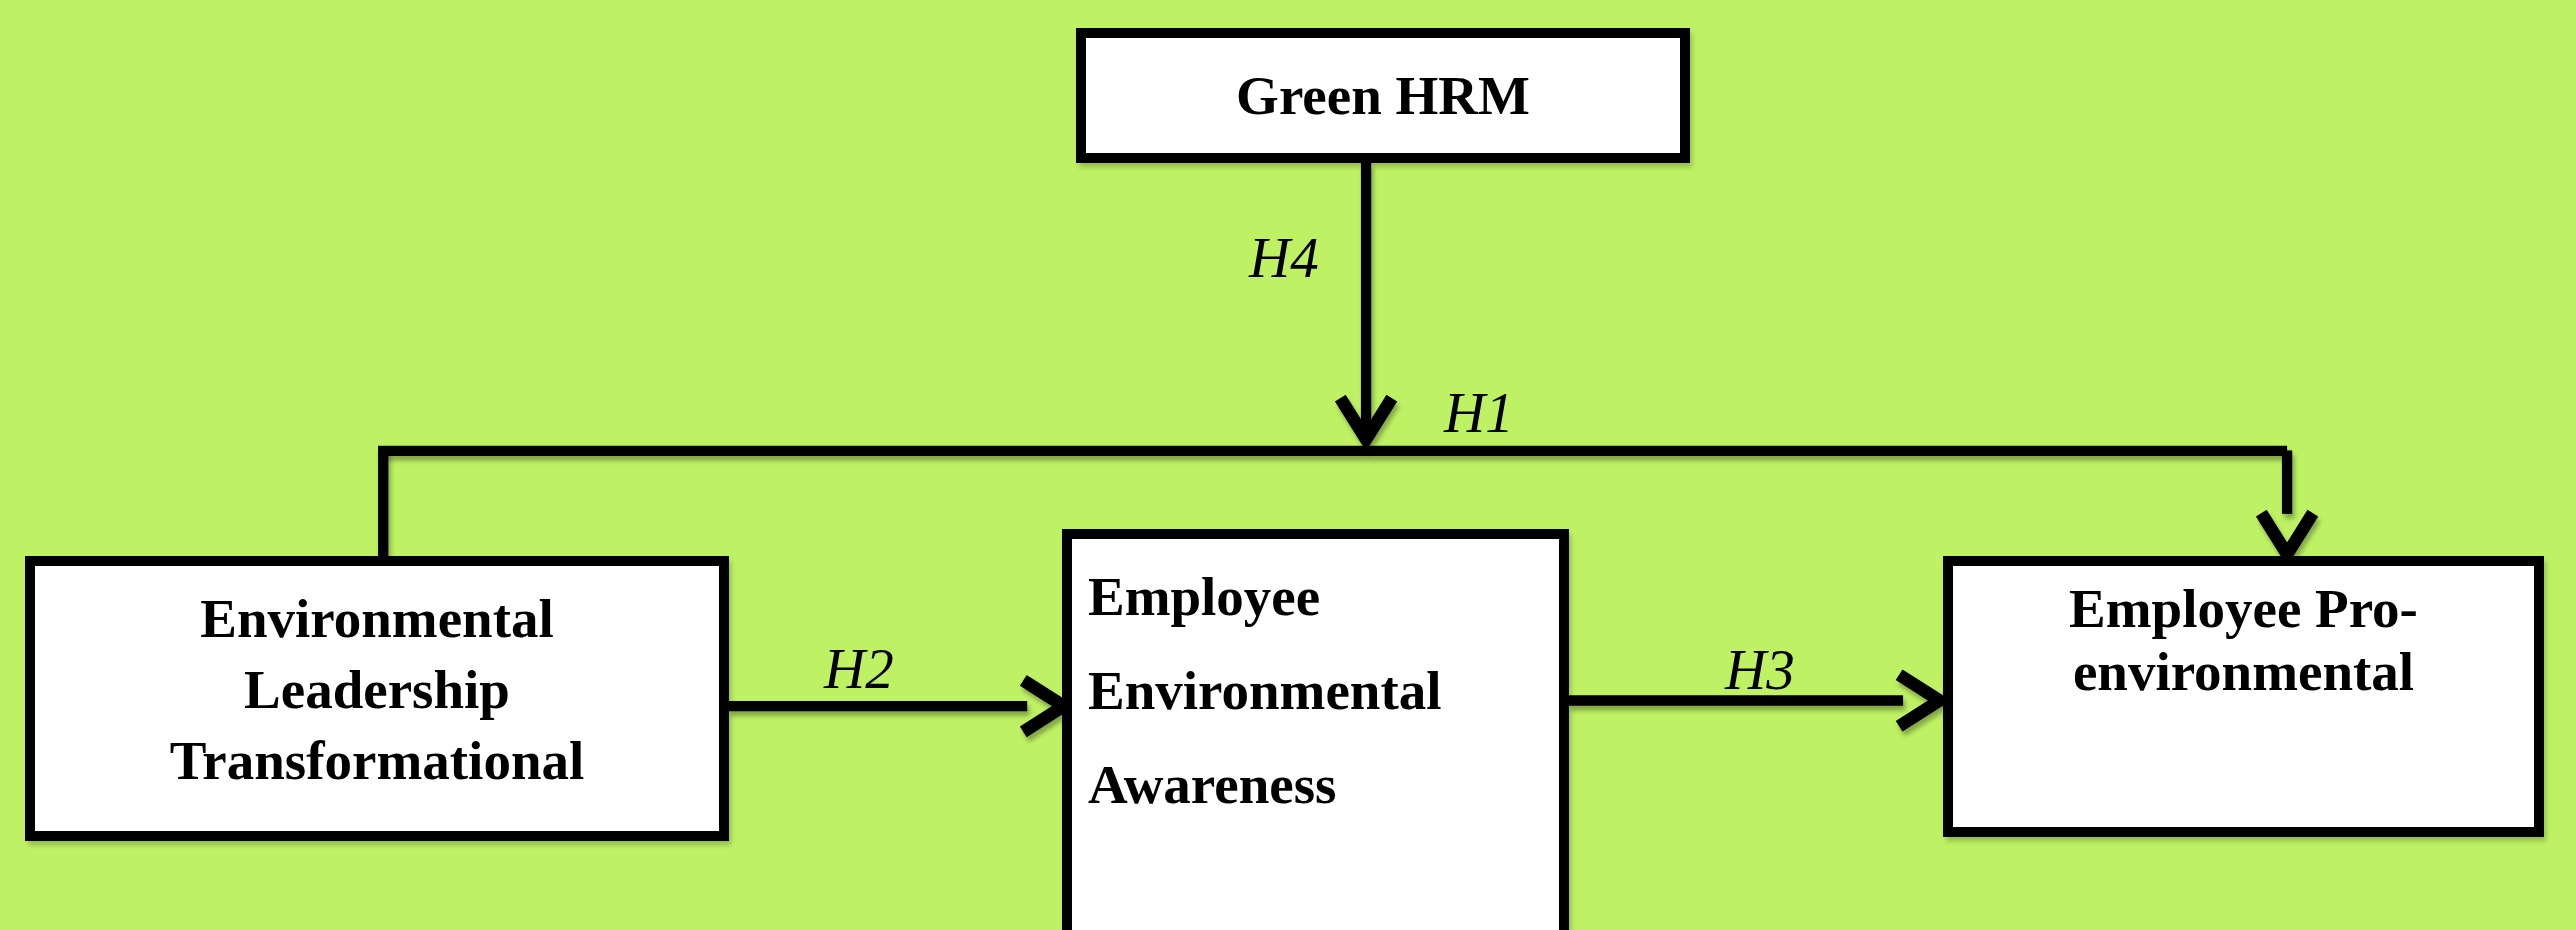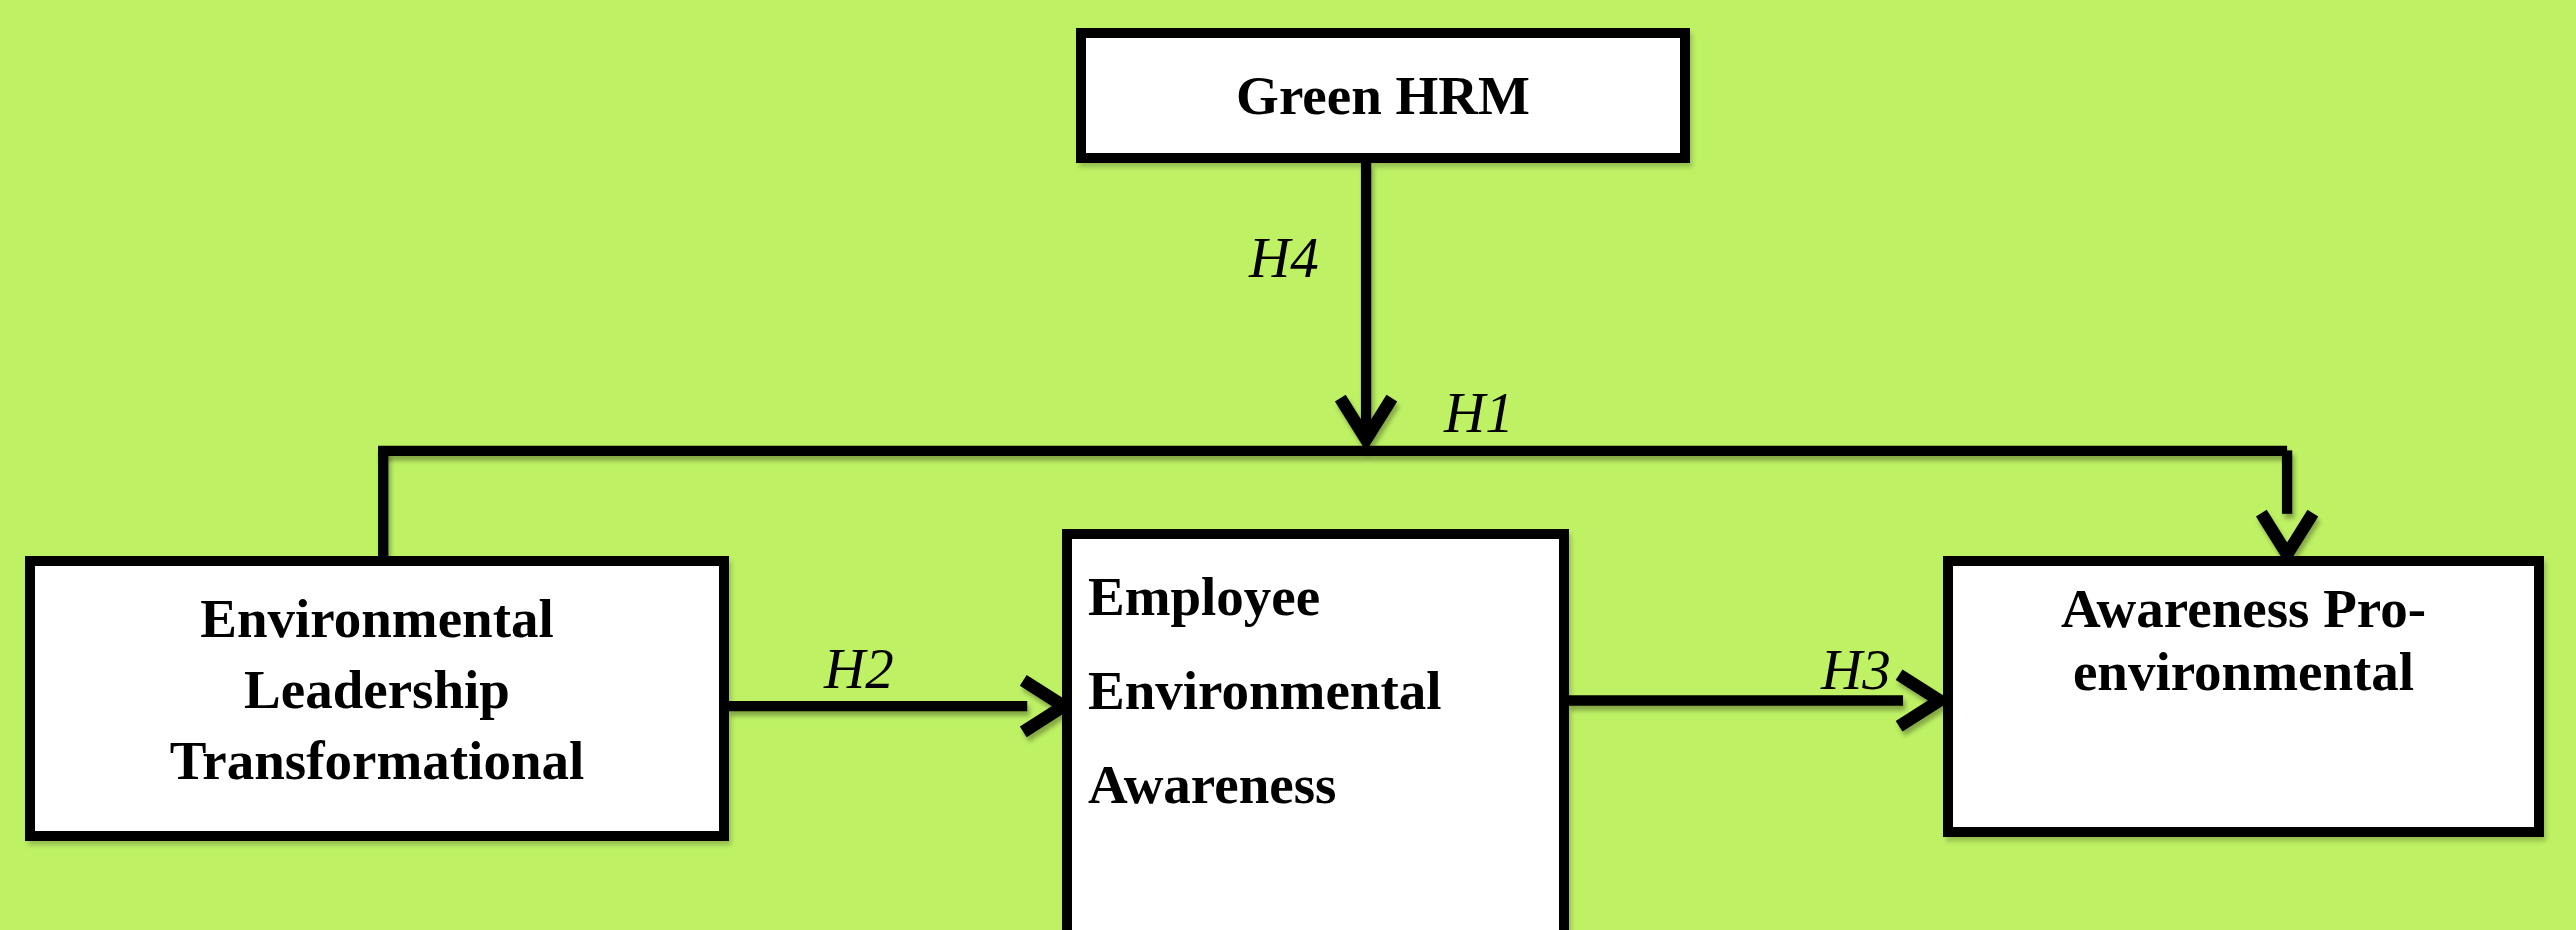--- a/index.html
+++ b/index.html
@@ -117,7 +117,7 @@
   </div>
 
   <div class="dbox" id="box-epb">
-    <div class="line">Awareness Pro-</div>
+    <div class="line">Employee Pro-</div>
     <div class="line">environmental</div>
   </div>
 

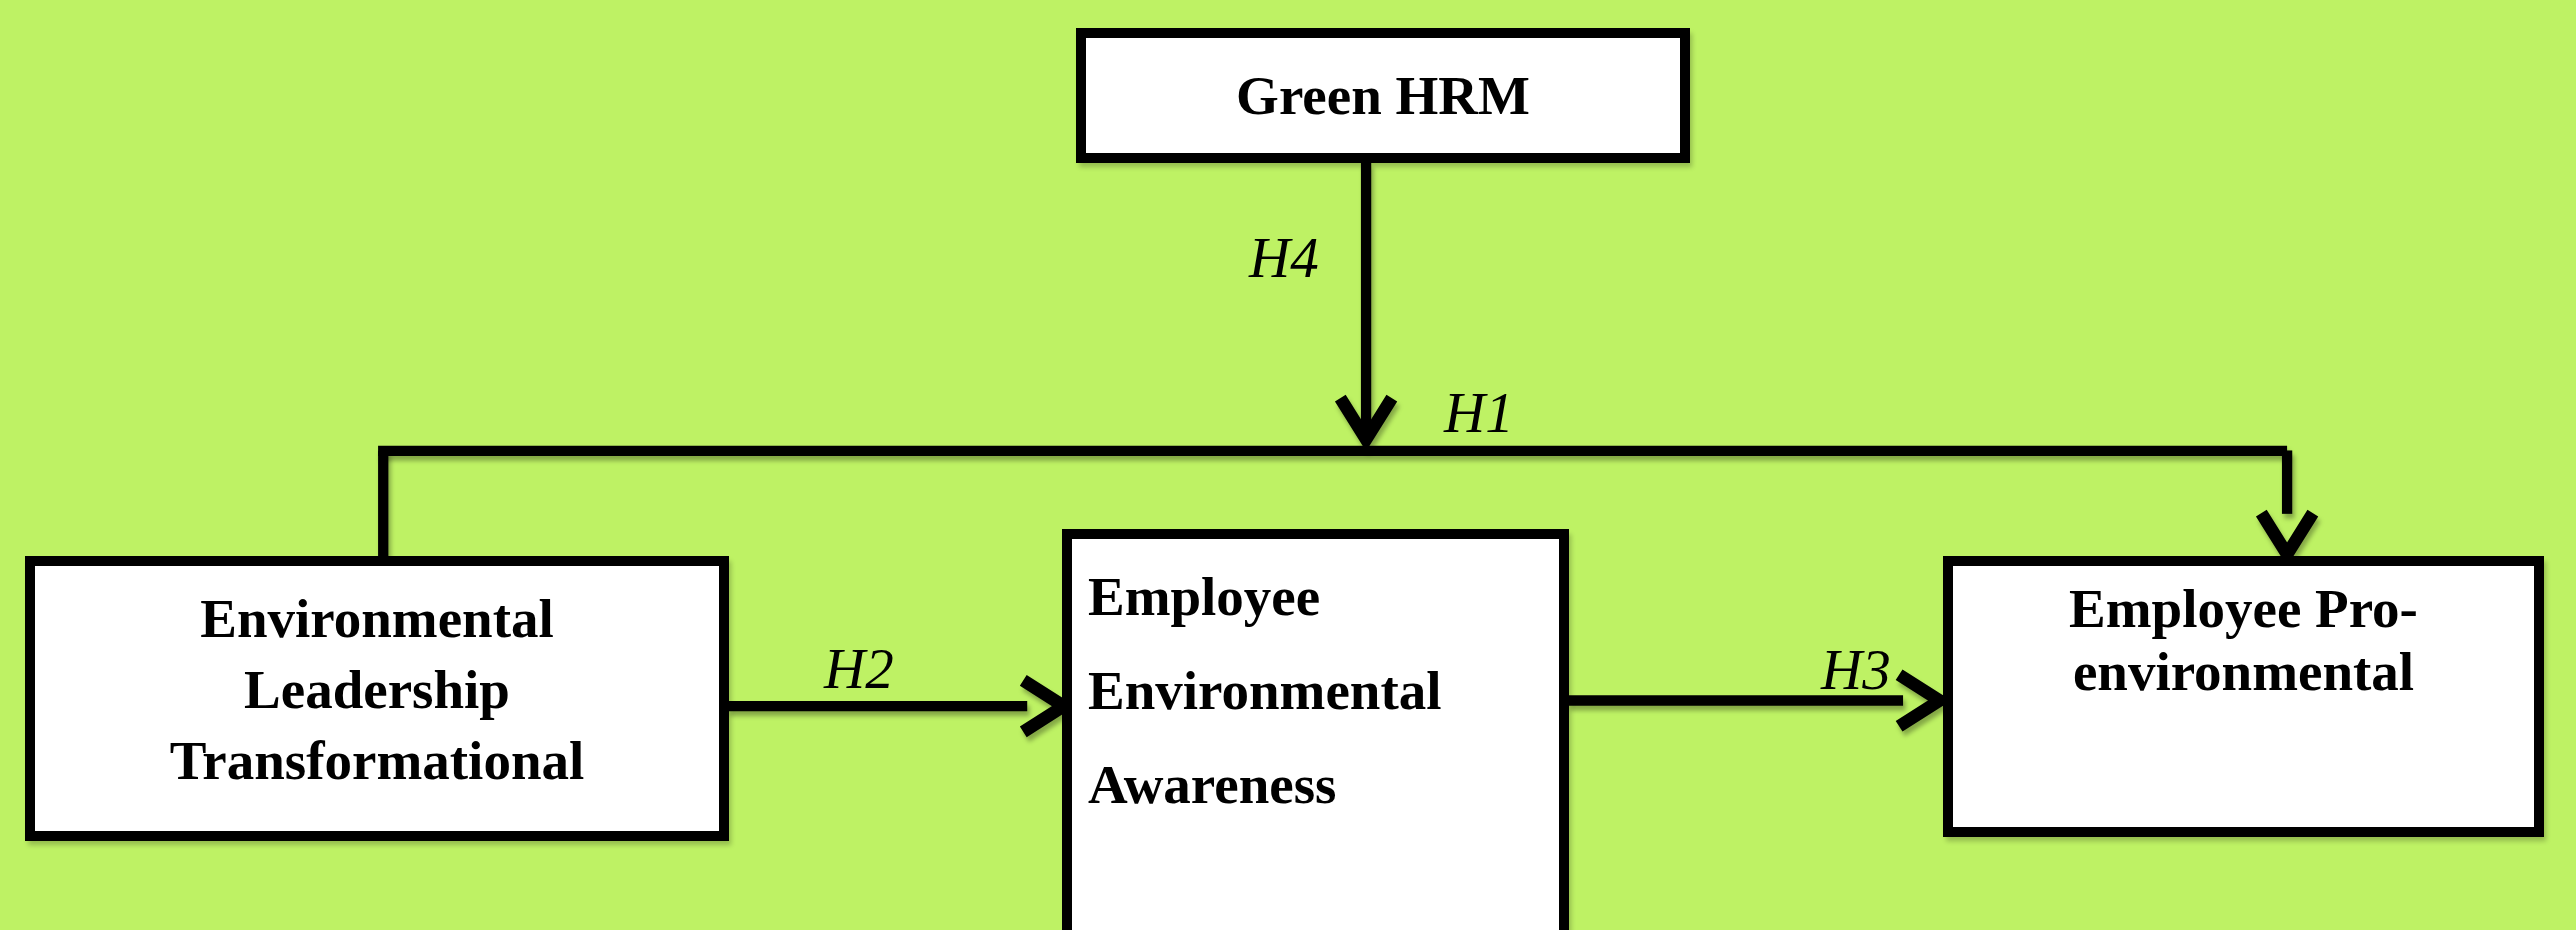--- a/index.html
+++ b/index.html
@@ -61,7 +61,7 @@
   }
   #label-h1 { left: 1444px; top: 379px; }
   #label-h2 { left: 824px; top: 635px; }
-  #label-h3 { left: 1821px; top: 636px; }
+  #label-h3 { left: 1725px; top: 636px; }
   #label-h4 { left: 1249px; top: 224px; text-align: center; }
 
   #connectors {

